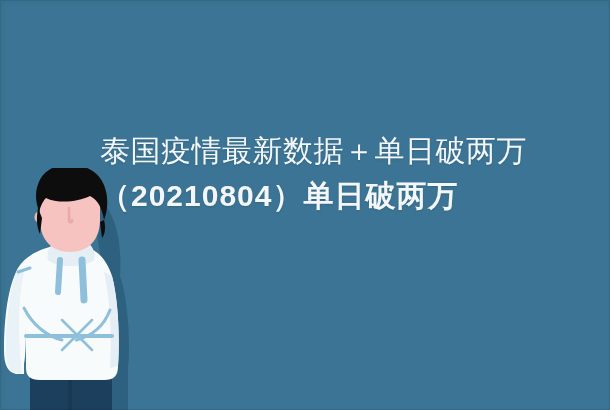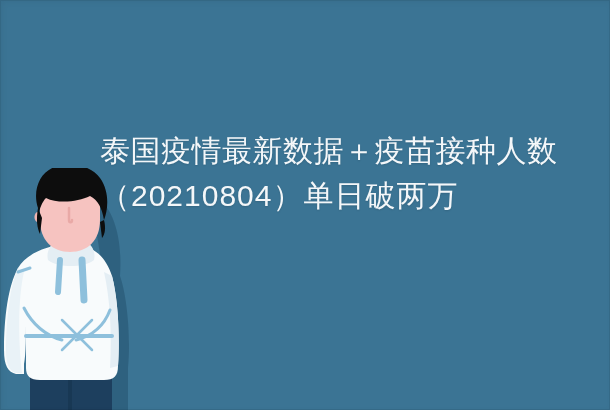--- a/index.html
+++ b/index.html
@@ -144,7 +144,7 @@
   </div>
 
   <div class="title-block">
-    <span class="title-line title-line-1">泰国疫情最新数据＋疫苗接种人数</span>
+    <span class="title-line title-line-1">泰国疫情最新数据＋单日破两万</span>
     <span class="title-line title-line-2">（20210804）单日破两万</span>
   </div>
 

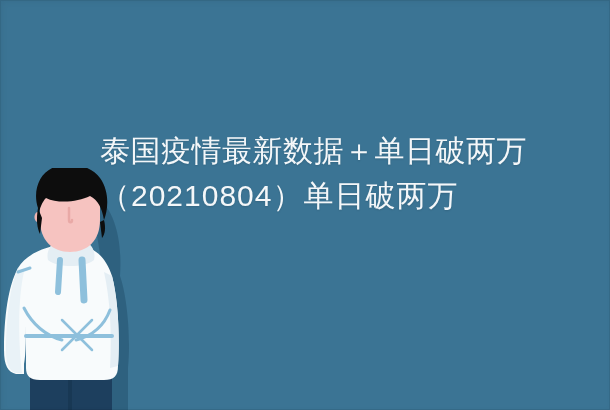--- a/index.html
+++ b/index.html
@@ -52,7 +52,7 @@
     text-shadow: 0 1px 2px rgba(0,0,0,0.12);
   }
   .title-line { display: block; white-space: nowrap; }
-  .title-line-2 { letter-spacing: 1px; }
+  .title-line-2 { letter-spacing: 1px; font-weight: bold; }
 
   
   .watermark {

